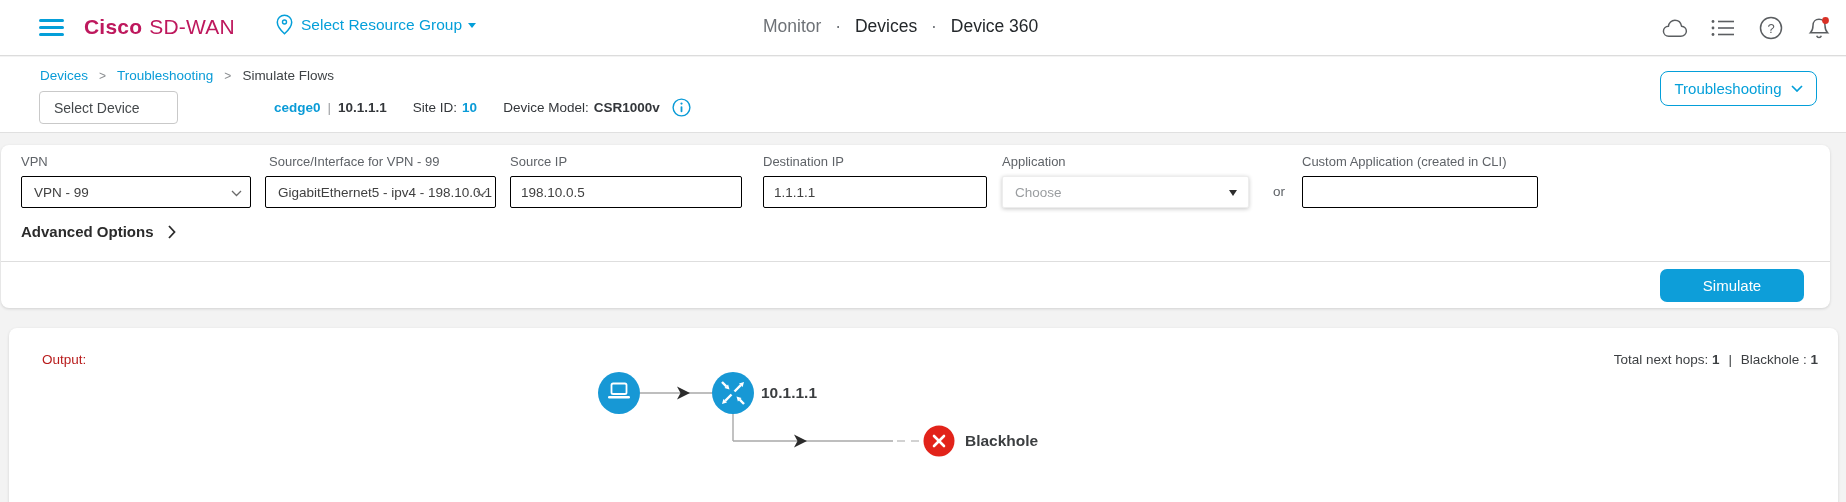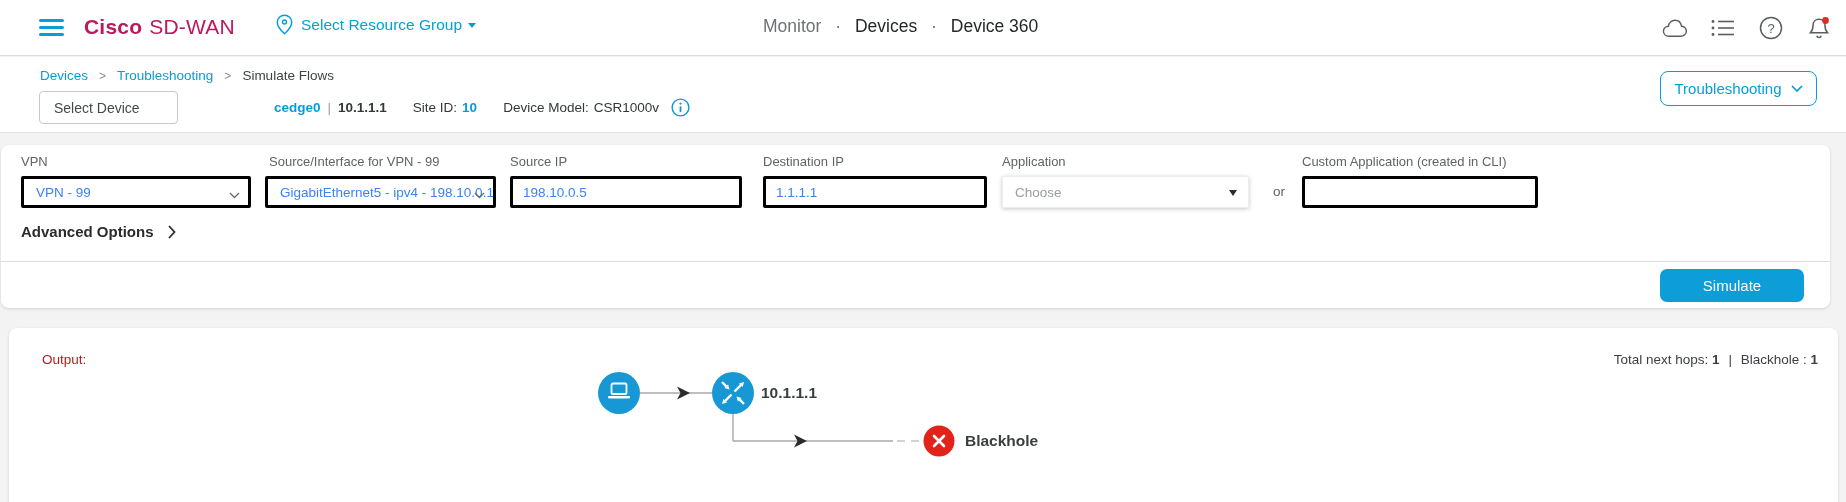--- a/index.html
+++ b/index.html
@@ -42,7 +42,7 @@
   .devinfo .gap { width:26px; }
   .devinfo .lbl { margin-right:5px; }
   .devinfo .cyan { color:#0a9bd7; font-weight:700; }
-  .devinfo .bold { font-weight:400; }
+  .devinfo .bold { font-weight:700; }
   .info-icon { margin-left:12px; display:flex; cursor:pointer; }
   .tshoot-btn { position:absolute; left:1660px; top:14px; width:157px; height:35px; border:1px solid #049fd9;
                 border-radius:8px; background:#fff; color:#049fd9; font-size:15px; display:flex;

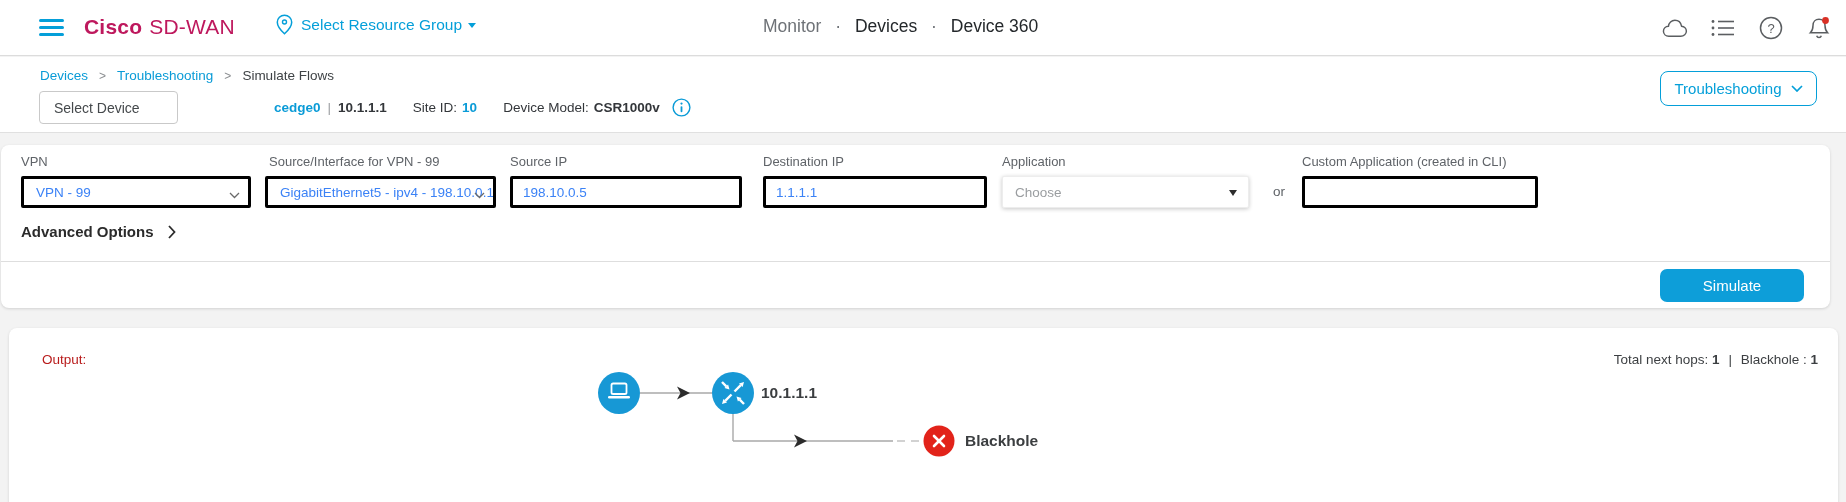--- a/index.html
+++ b/index.html
@@ -52,8 +52,8 @@
   .card { position:absolute; background:#fff; border-radius:8px; box-shadow:0 1px 3px rgba(0,0,0,.14); }
   .form-card { left:1px; top:145px; width:1829px; height:163px; }
   .flabel { position:absolute; top:9px; font-size:13px; color:#5f6368; white-space:nowrap; }
-  .fbox { position:absolute; top:31px; height:32px; background:#fff; border:3px solid #000000; border-radius:2px;
-          font-size:13.5px; color:#3b82f6; display:flex; align-items:center; padding:0 26px 0 12px;
+  .fbox { position:absolute; top:31px; height:32px; background:#fff; border:1px solid #000000; border-radius:2px;
+          font-size:13.5px; color:#404040; display:flex; align-items:center; padding:0 26px 0 12px;
           overflow:hidden; white-space:nowrap; }
   .fbox.sel { cursor:pointer; }
   .fbox .chev { position:absolute; right:8px; top:13px; }

